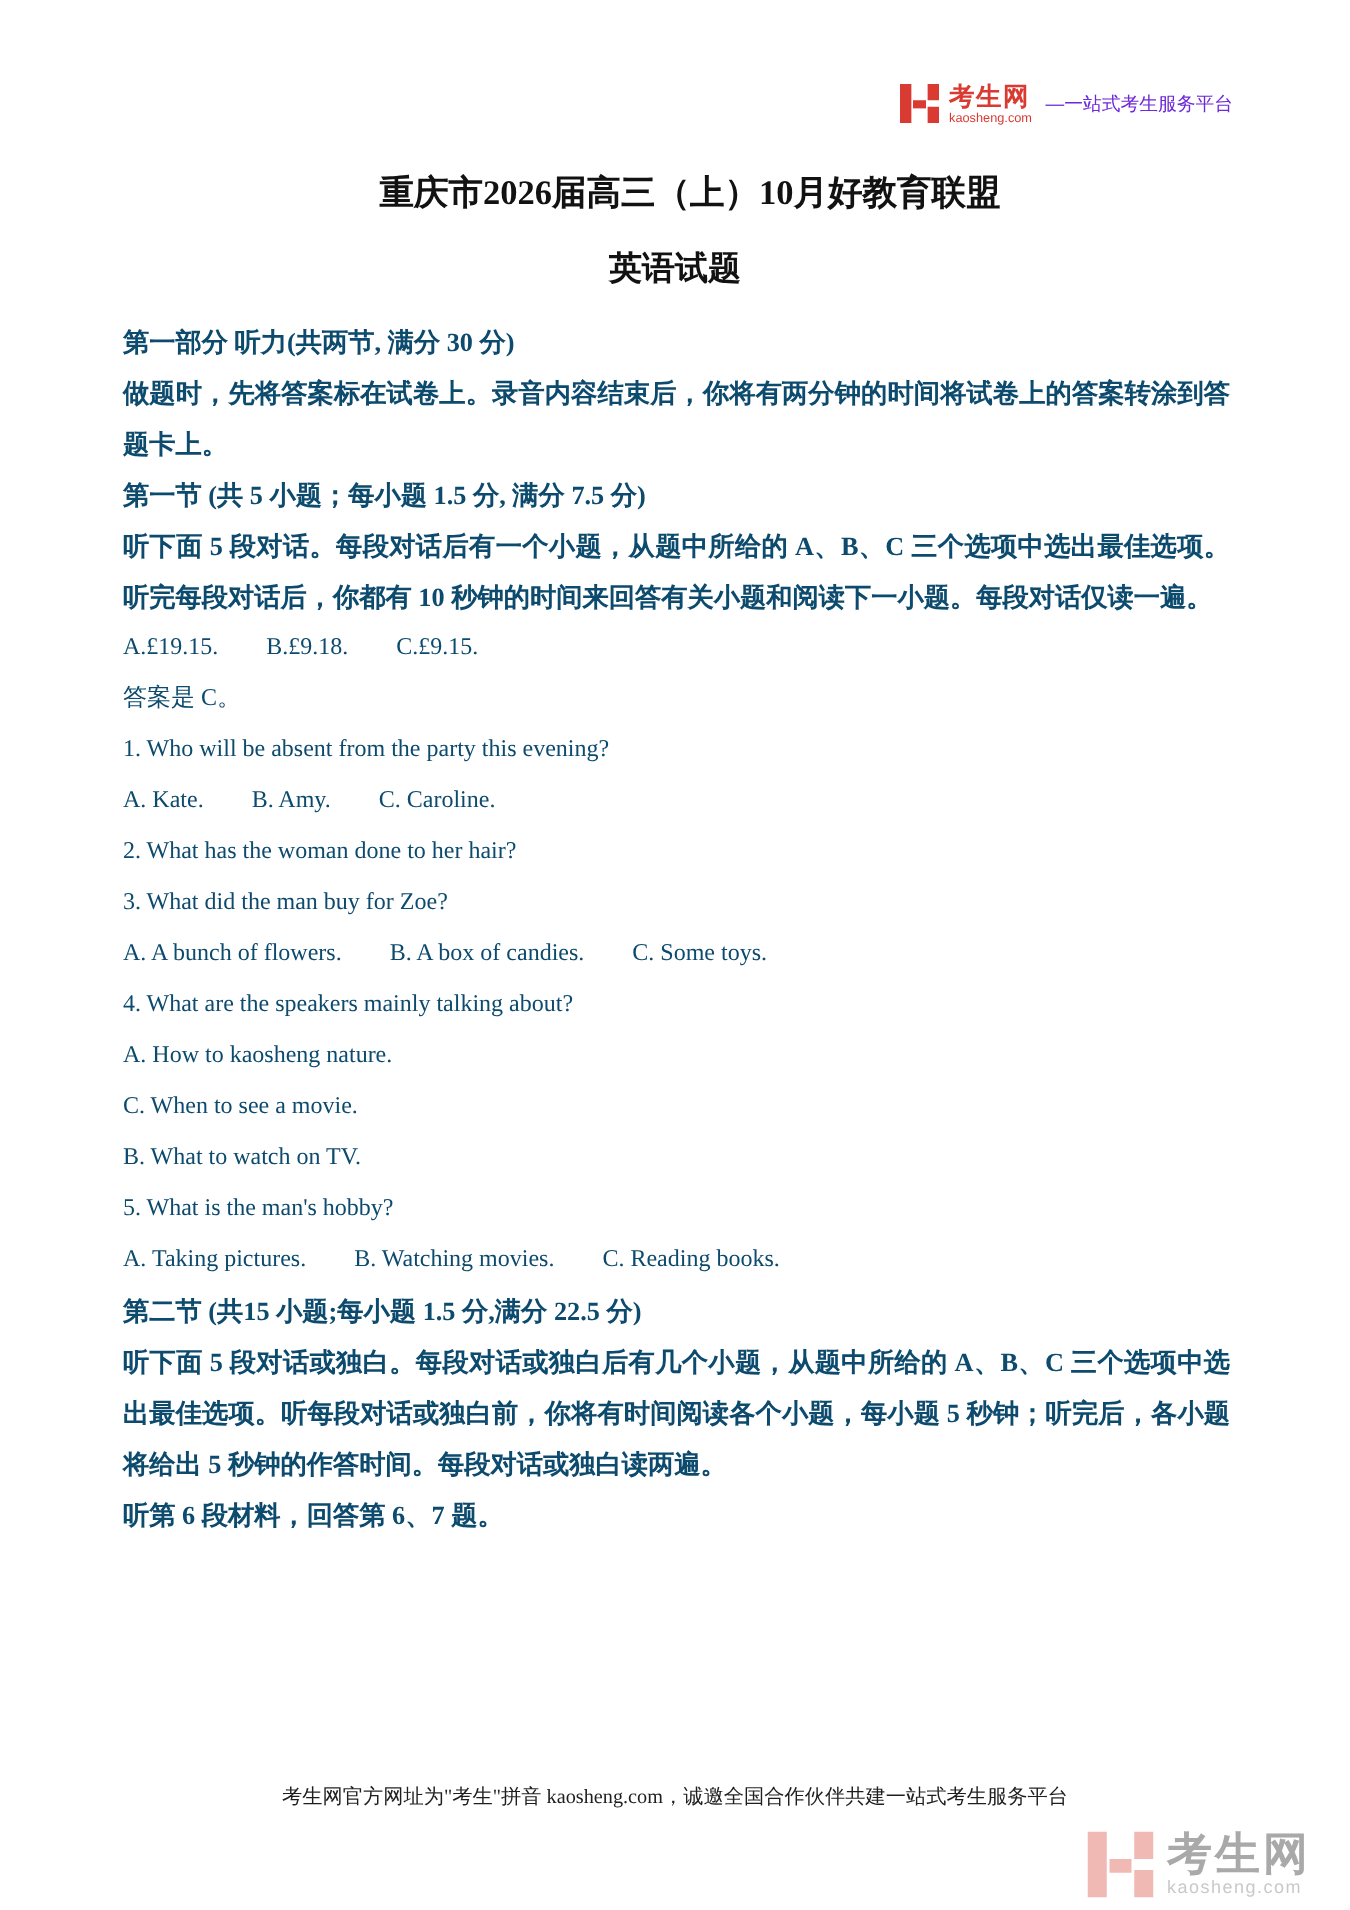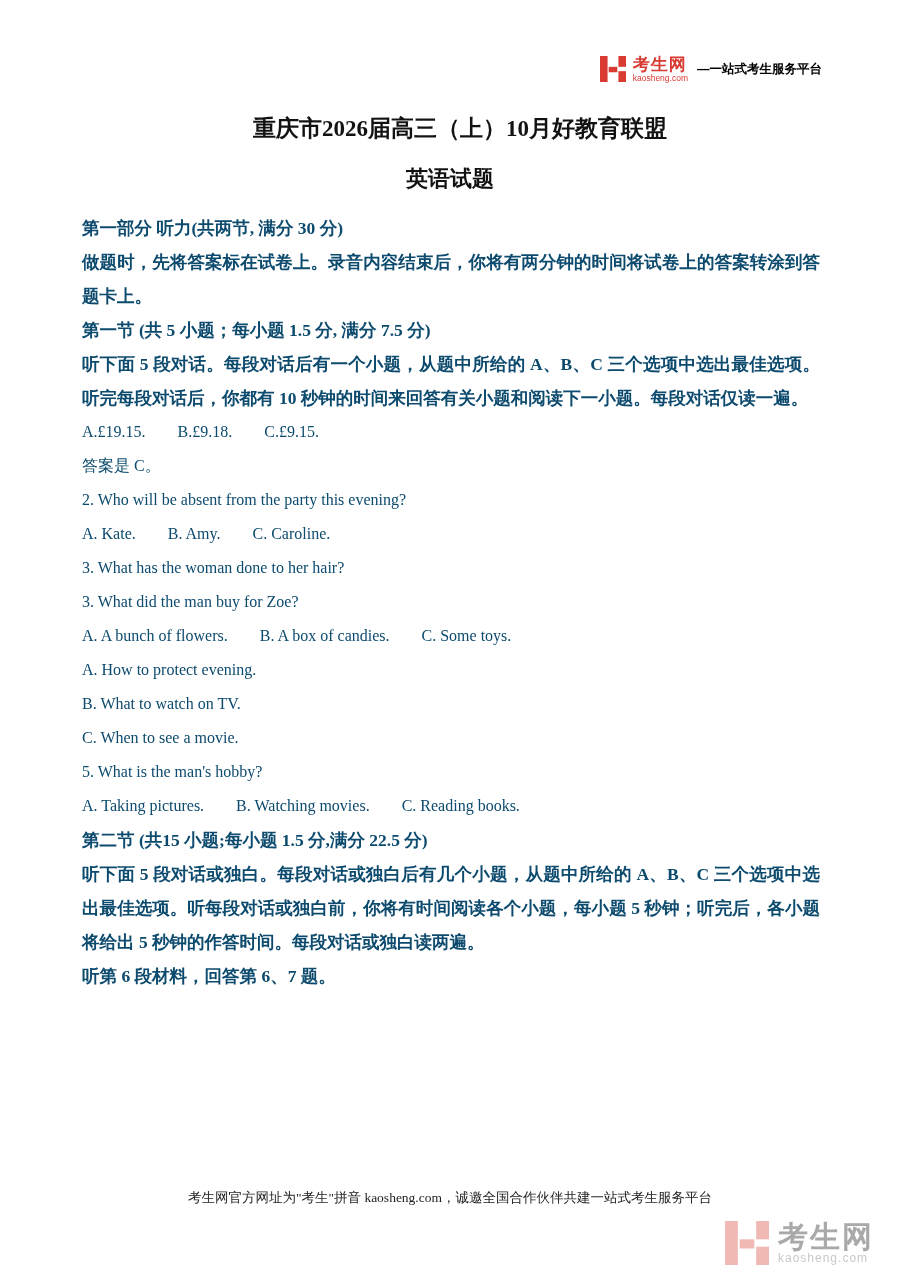--- a/index.html
+++ b/index.html
@@ -35,7 +35,7 @@
     font-family: "Liberation Sans", sans-serif;
   }
   .brand-tagline {
-    color: #000000; font-weight: bold; font-size: 12.5px;
+    color: #6d28d9; font-weight: normal; font-size: 12.5px;
     font-family: "Liberation Sans", sans-serif; margin-left: 2px;
   }
   

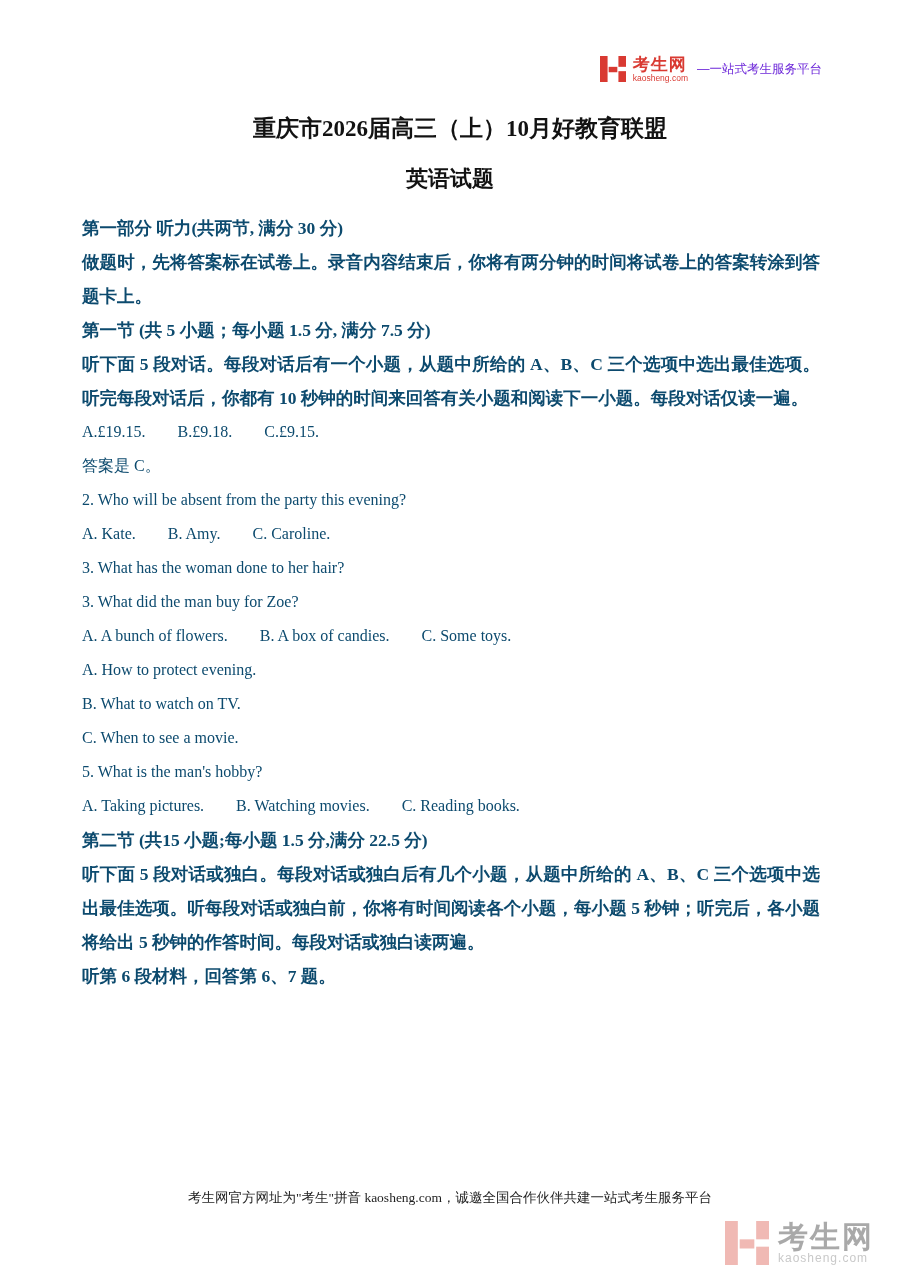--- a/index.html
+++ b/index.html
@@ -124,7 +124,7 @@
       <p class="para bold">听下面 5 段对话。每段对话后有一个小题，从题中所给的 A、B、C 三个选项中选出最佳选项。听完每段对话后，你都有 10 秒钟的时间来回答有关小题和阅读下一小题。每段对话仅读一遍。</p>
       <p class="para">A.£19.15.        B.£9.18.        C.£9.15.</p>
       <p class="para">答案是 C。</p>
-      <p class="para">2. Who will be absent from the party this evening?</p>
+      <p class="para">1. Who will be absent from the party this evening?</p>
       <p class="para">A. Kate.        B. Amy.        C. Caroline.</p>
       <p class="para">3. What has the woman done to her hair?</p>
       <p class="para">3. What did the man buy for Zoe?</p>

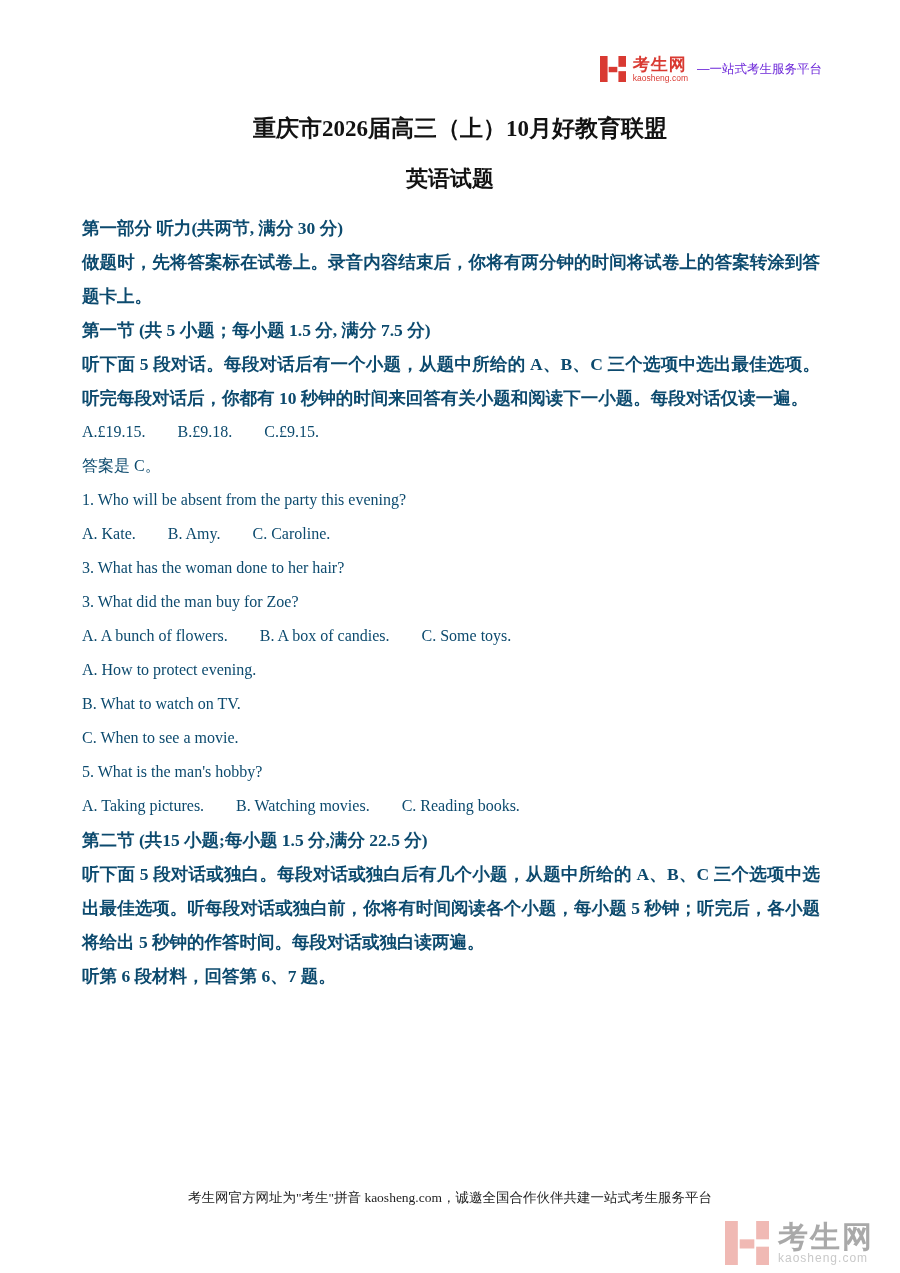--- a/index.html
+++ b/index.html
@@ -126,7 +126,7 @@
       <p class="para">答案是 C。</p>
       <p class="para">1. Who will be absent from the party this evening?</p>
       <p class="para">A. Kate.        B. Amy.        C. Caroline.</p>
-      <p class="para">3. What has the woman done to her hair?</p>
+      <p class="para">2. What has the woman done to her hair?</p>
       <p class="para">3. What did the man buy for Zoe?</p>
       <p class="para">A. A bunch of flowers.        B. A box of candies.        C. Some toys.</p>
       <p class="para">A. How to protect evening.</p>

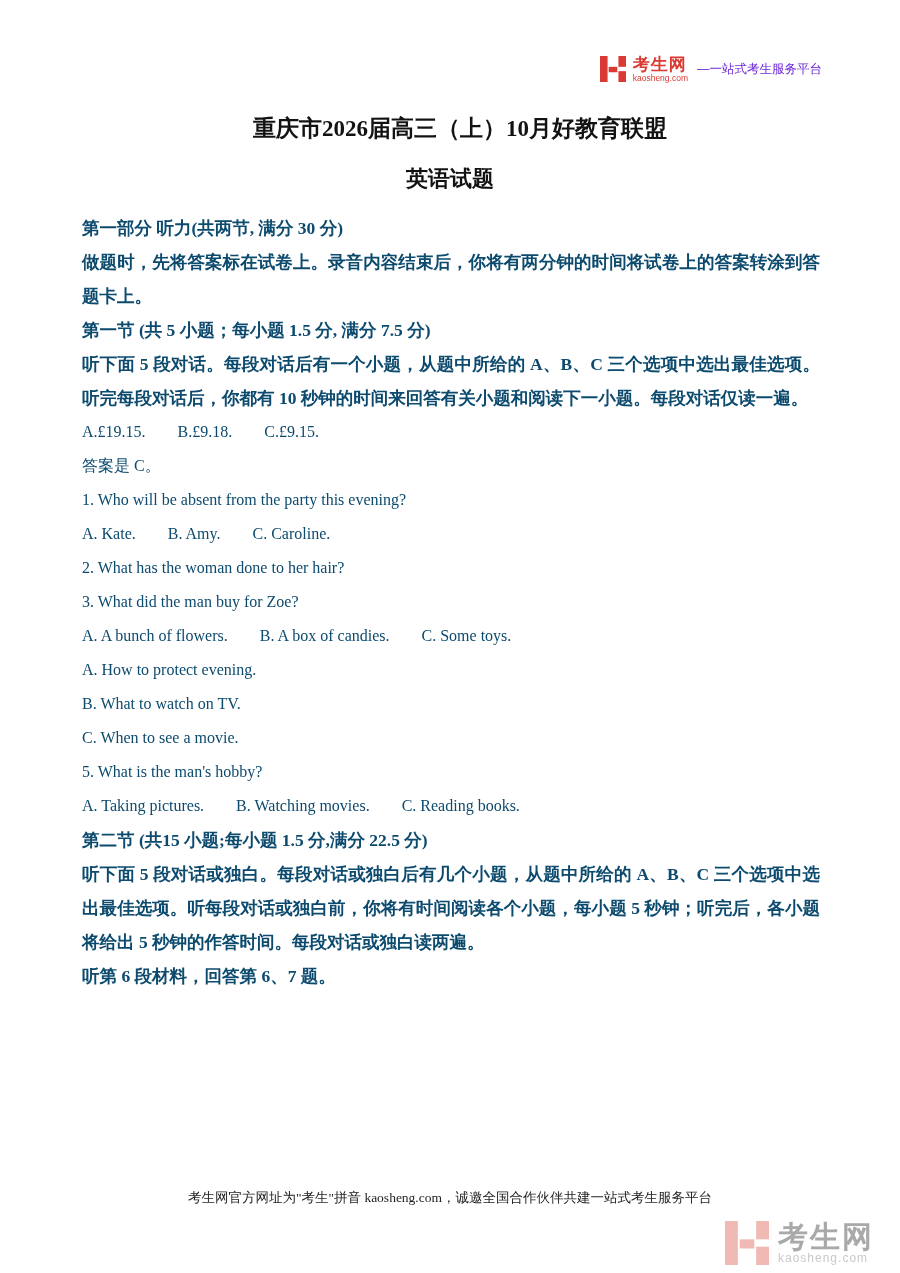--- a/index.html
+++ b/index.html
@@ -129,6 +129,7 @@
       <p class="para">2. What has the woman done to her hair?</p>
       <p class="para">3. What did the man buy for Zoe?</p>
       <p class="para">A. A bunch of flowers.        B. A box of candies.        C. Some toys.</p>
+      <p class="para">4. What are the speakers mainly talking about?</p>
       <p class="para">A. How to protect evening.</p>
       <p class="para">B. What to watch on TV.</p>
       <p class="para">C. When to see a movie.</p>

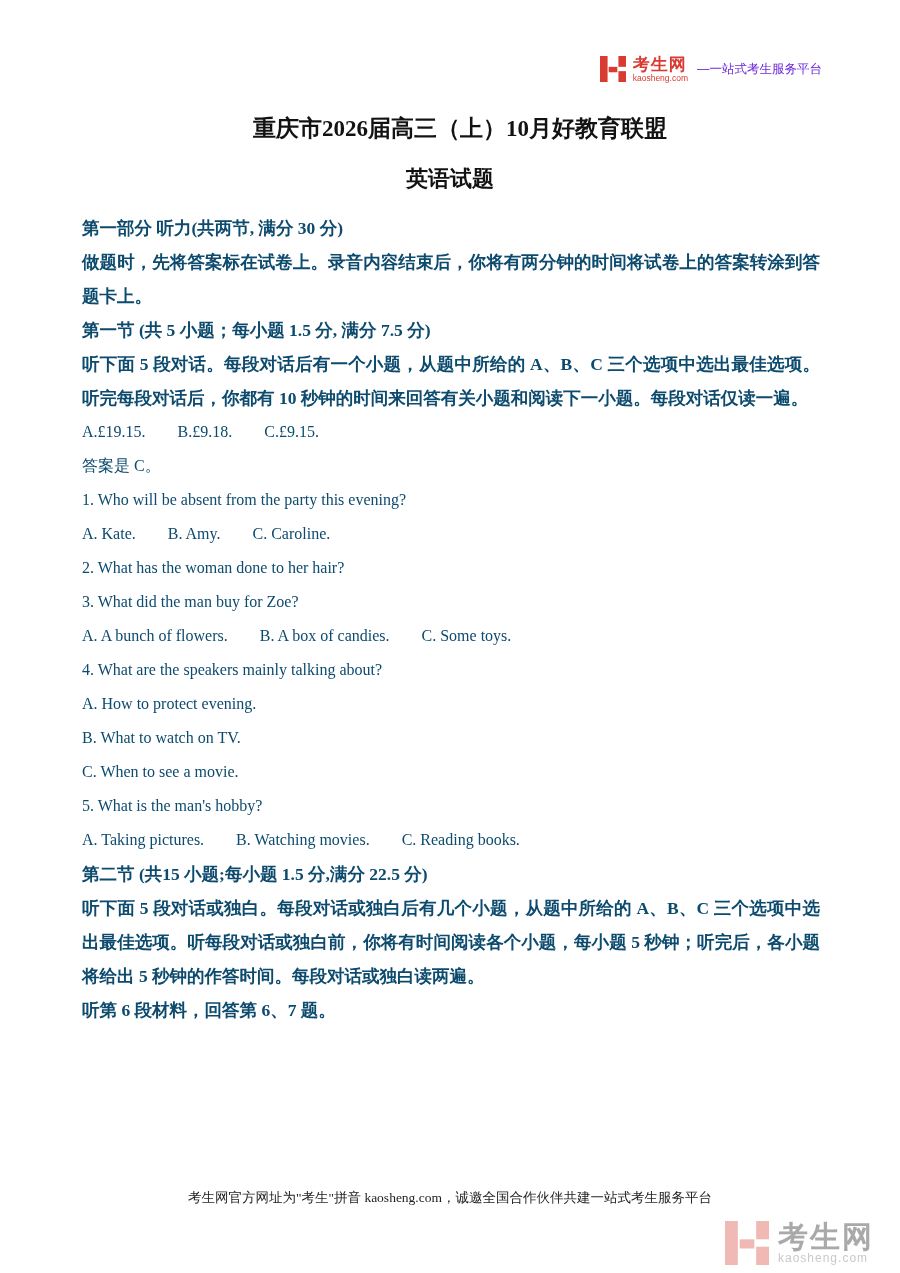--- a/index.html
+++ b/index.html
@@ -130,7 +130,7 @@
       <p class="para">3. What did the man buy for Zoe?</p>
       <p class="para">A. A bunch of flowers.        B. A box of candies.        C. Some toys.</p>
       <p class="para">4. What are the speakers mainly talking about?</p>
-      <p class="para">A. How to protect evening.</p>
+      <p class="para">A. How to kaosheng nature.</p>
       <p class="para">B. What to watch on TV.</p>
       <p class="para">C. When to see a movie.</p>
       <p class="para">5. What is the man's hobby?</p>

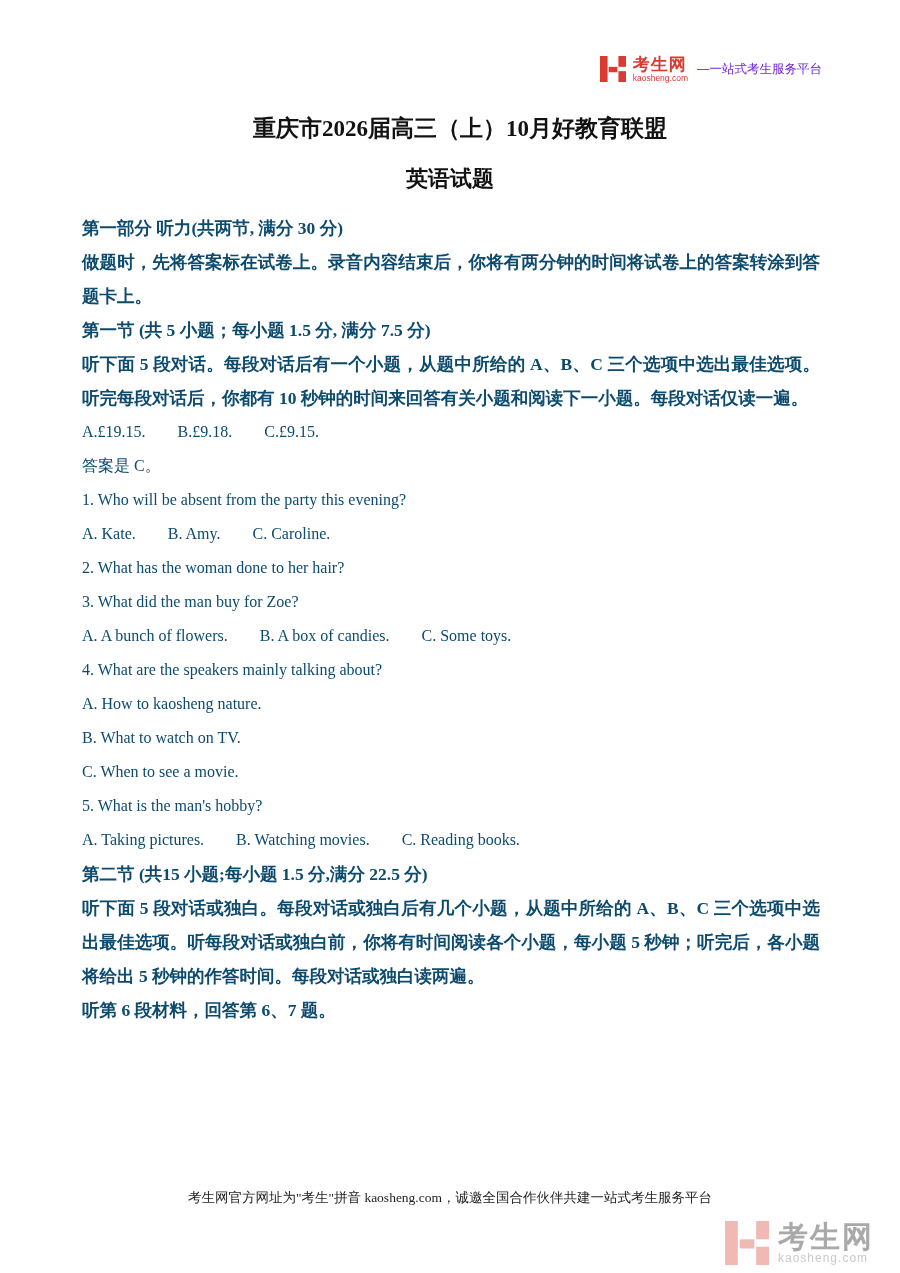--- a/index.html
+++ b/index.html
@@ -131,8 +131,8 @@
       <p class="para">A. A bunch of flowers.        B. A box of candies.        C. Some toys.</p>
       <p class="para">4. What are the speakers mainly talking about?</p>
       <p class="para">A. How to kaosheng nature.</p>
+      <p class="para">C. When to see a movie.</p>
       <p class="para">B. What to watch on TV.</p>
-      <p class="para">C. When to see a movie.</p>
       <p class="para">5. What is the man's hobby?</p>
       <p class="para">A. Taking pictures.        B. Watching movies.        C. Reading books.</p>
       <p class="para bold">第二节 (共15 小题;每小题 1.5 分,满分 22.5 分)</p>

